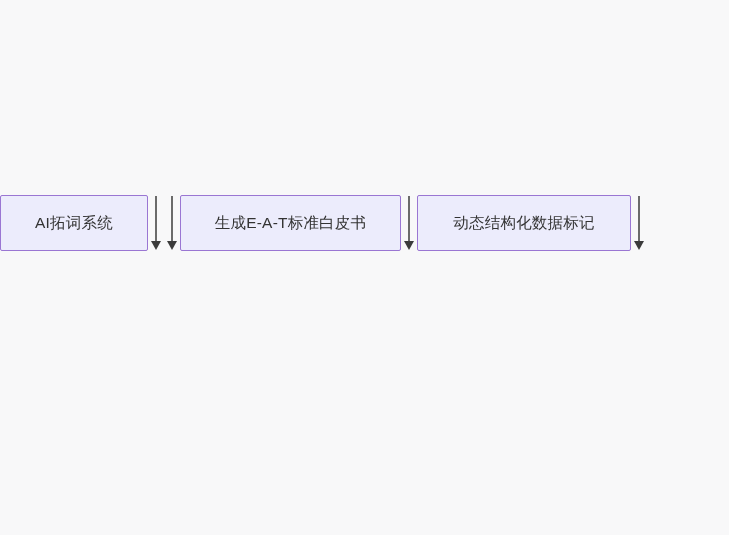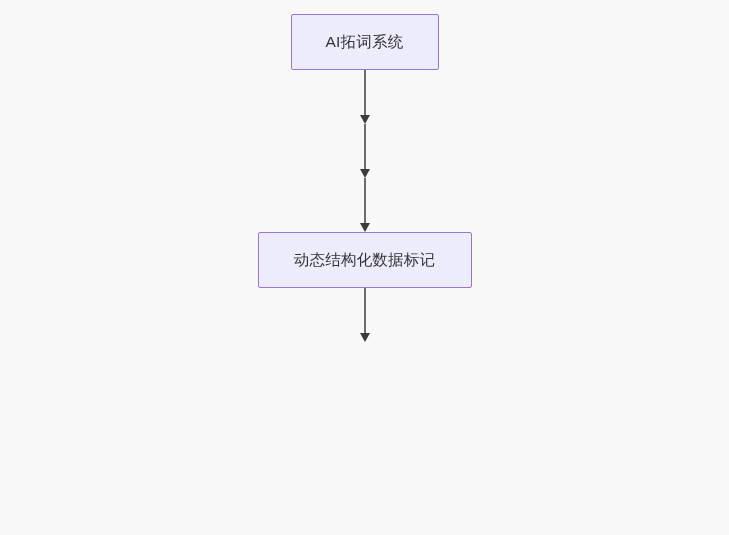--- a/index.html
+++ b/index.html
@@ -25,7 +25,7 @@
     width: 729px;
     height: 445px;
     display: flex;
-    flex-direction: column;
+    flex-direction: row;
     align-items: center;
   }
   .node {

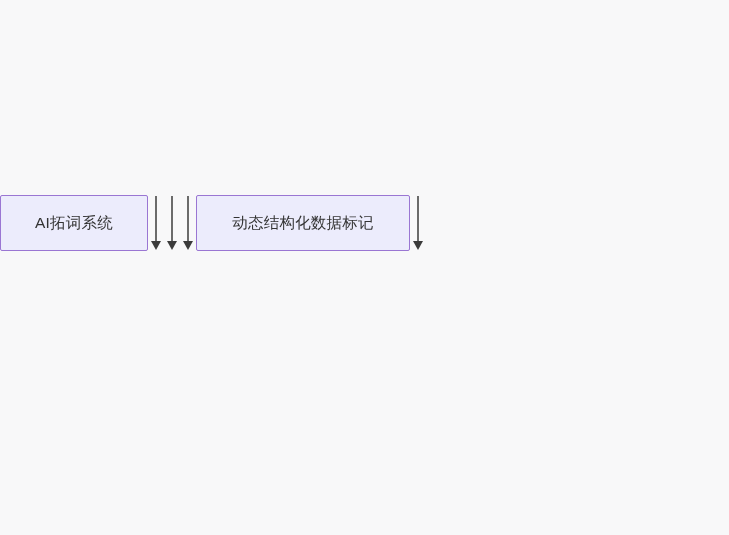--- a/index.html
+++ b/index.html
@@ -103,6 +103,9 @@
       <span class="head"></span>
     </div>
 
+    <div class="node n3">
+      <span class="node-label">生成E-A-T标准白皮书</span>
+    </div>
 
     <div class="connector">
       <span class="line"></span>

